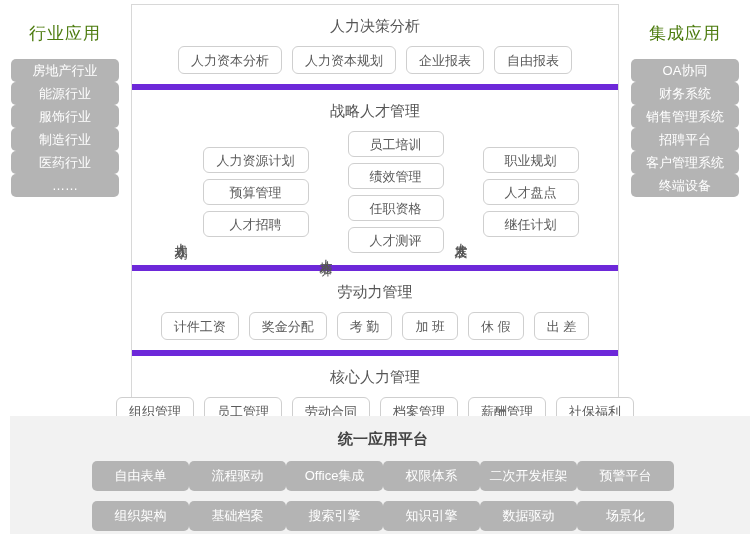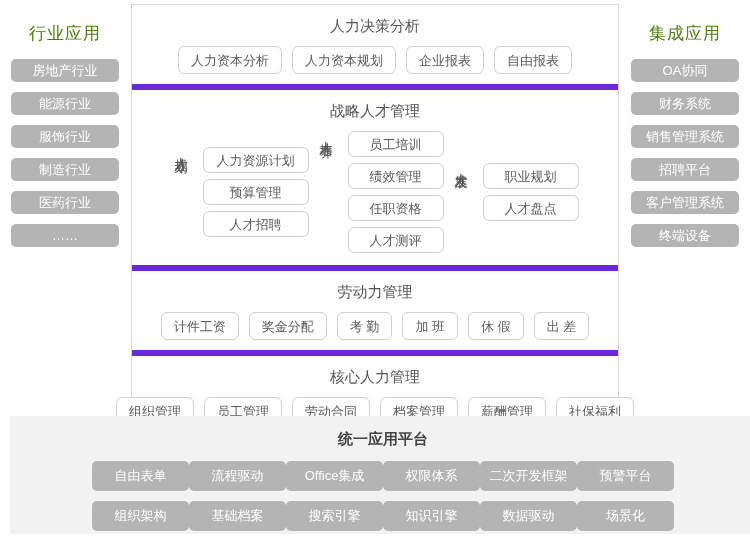--- a/index.html
+++ b/index.html
@@ -68,7 +68,7 @@
   .side-item {
     width: 108px;
     height: 23px;
-    margin-bottom: 10px;
+    margin-bottom: 0;
   }
 
   

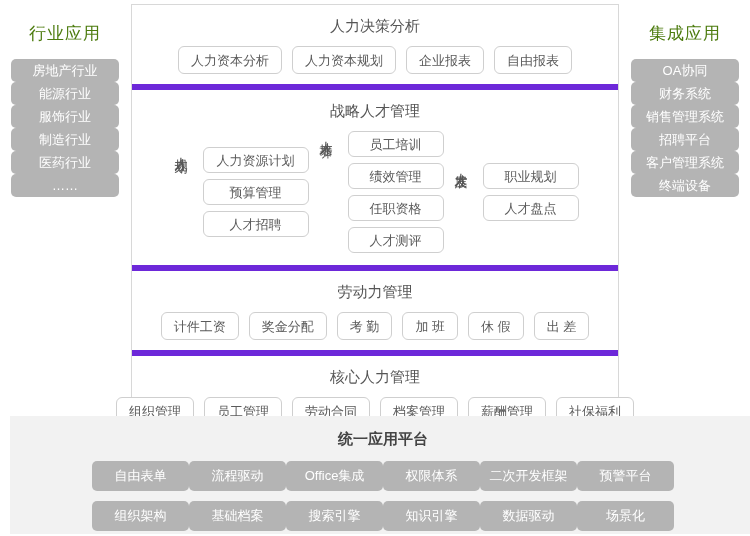--- a/index.html
+++ b/index.html
@@ -113,7 +113,7 @@
   }
   .group {
     display: flex;
-    align-items: flex-start;
+    align-items: flex-end;
     gap: 15px;
     font-family: Liberation Serif, serif;
   }

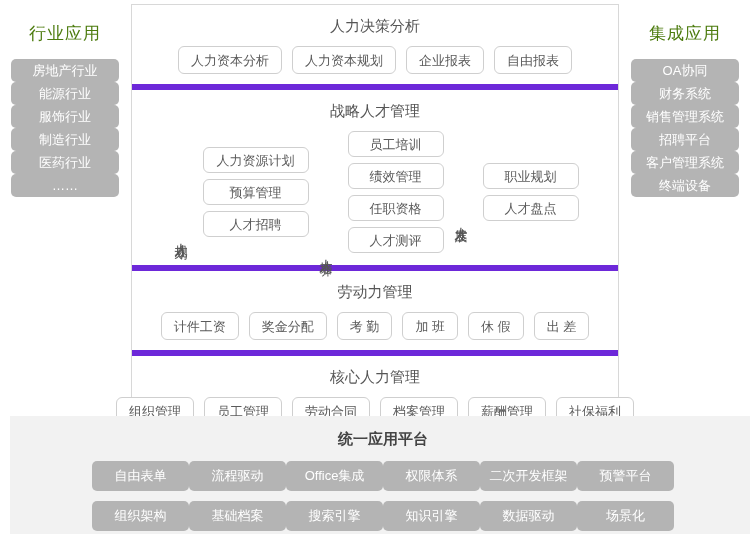--- a/index.html
+++ b/index.html
@@ -232,6 +232,7 @@
           <div class="stack">
             <div class="pill">职业规划</div>
             <div class="pill">人才盘点</div>
+            <div class="pill">继任计划</div>
           </div>
         </div>
 

